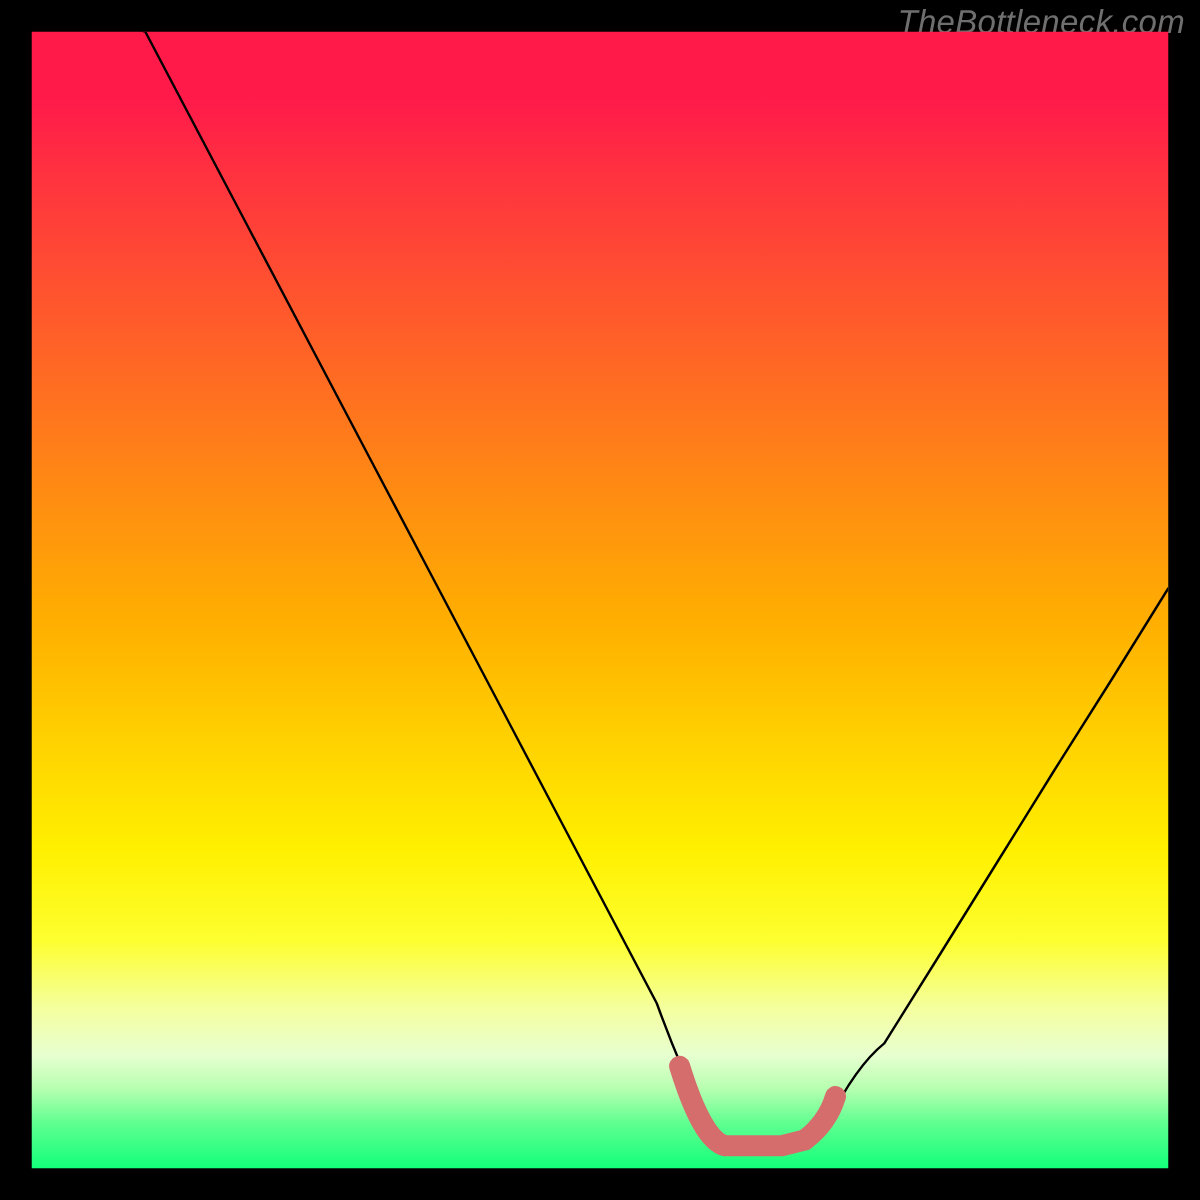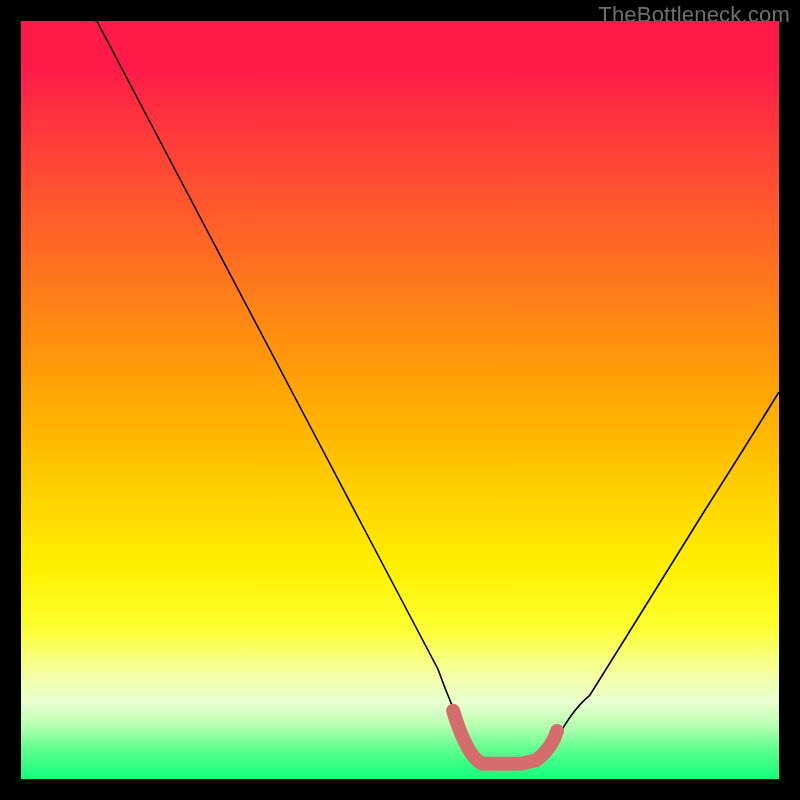--- a/index.html
+++ b/index.html
@@ -15,6 +15,7 @@
     position: relative;
     width: 800px;
     height: 800px;
+    font-style: italic;
   }
   .plot {
     position: absolute;

